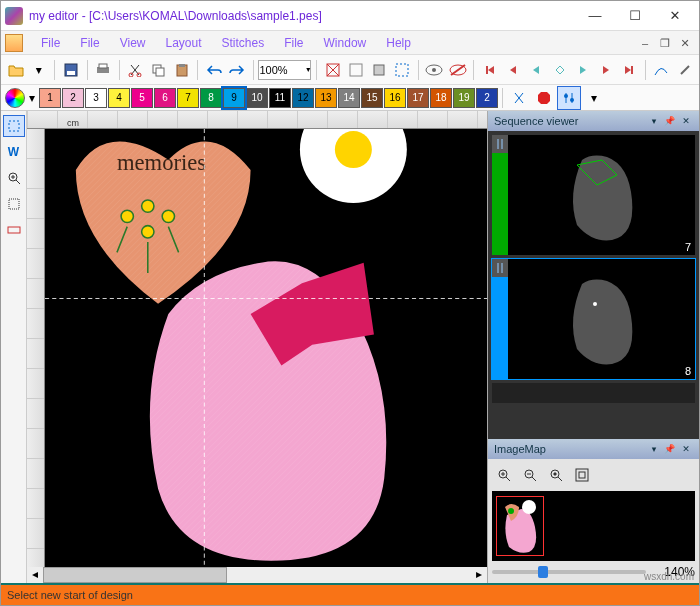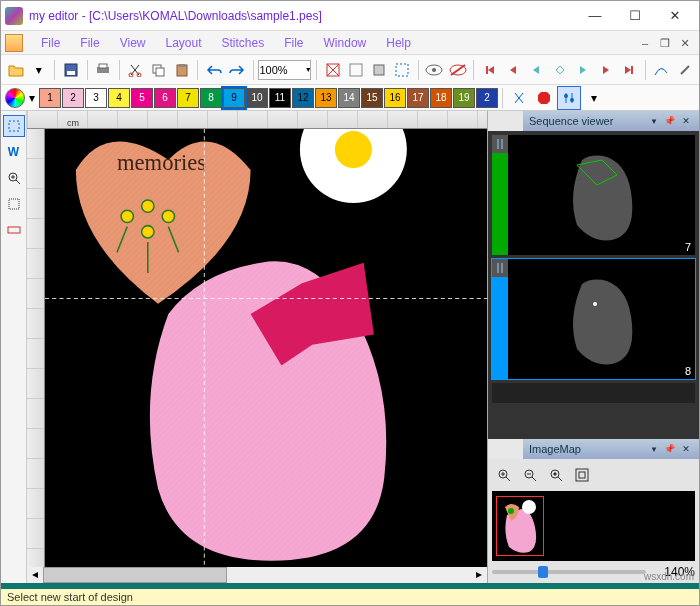--- a/index.html
+++ b/index.html
@@ -36,7 +36,7 @@
   .scroll-h { height:16px; background:#eee; display:flex;}
   .scroll-h .thumb{width:40%;height:100%;background:#ccc;border:1px solid #999;}
   .rpanels { width:212px; background:#e8e8e8; display:flex; flex-direction:column; border-left:1px solid #aaa;}
-  .panel-head { height:20px; background:linear-gradient(#bcd,#9ac); color:#134; font-size:11px; display:flex; align-items:center; padding:8px 6px;margin-left:35px;}
+  .panel-head { height:20px; background:linear-gradient(#bcd,#9ac); color:#134; font-size:11px; display:flex; align-items:center; padding:8px 6px;}
   .panel-head .pbtns{margin-left:auto; display:flex; gap:2px;}
   .panel-head .pbtn{width:14px;height:14px;font-size:9px;text-align:center;line-height:14px;color:#134;}
   .seq-body { flex:1; background:#333; overflow:auto; padding:4px;}

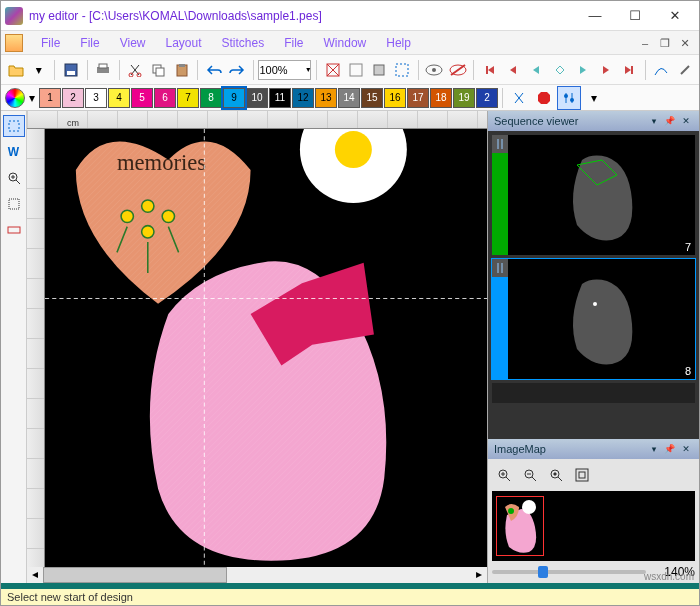--- a/index.html
+++ b/index.html
@@ -52,7 +52,7 @@
   .imap-slider { display:flex; align-items:center; gap:18px; margin-top:4px;}
   .imap-slider .track{flex:1;height:4px;background:#bbb;border-radius:2px;position:relative;}
   .imap-slider .thumb{position:absolute;left:30%;top:-4px;width:10px;height:12px;background:#2a7de1;border-radius:2px;}
-  .statusbar { height:22px; background:#fef9c3; border-top:6px solid #0f766e; display:flex; align-items:center; padding:0 6px; font-size:11px; color:#333;}
+  .statusbar { height:22px; background:#f97316; border-top:2px solid #0f766e; display:flex; align-items:center; padding:0 6px; font-size:11px; color:#333;}
   .watermark { position:absolute; bottom:24px; right:6px; font-size:10px; color:#888; }
   svg{display:block;}
 </style>

